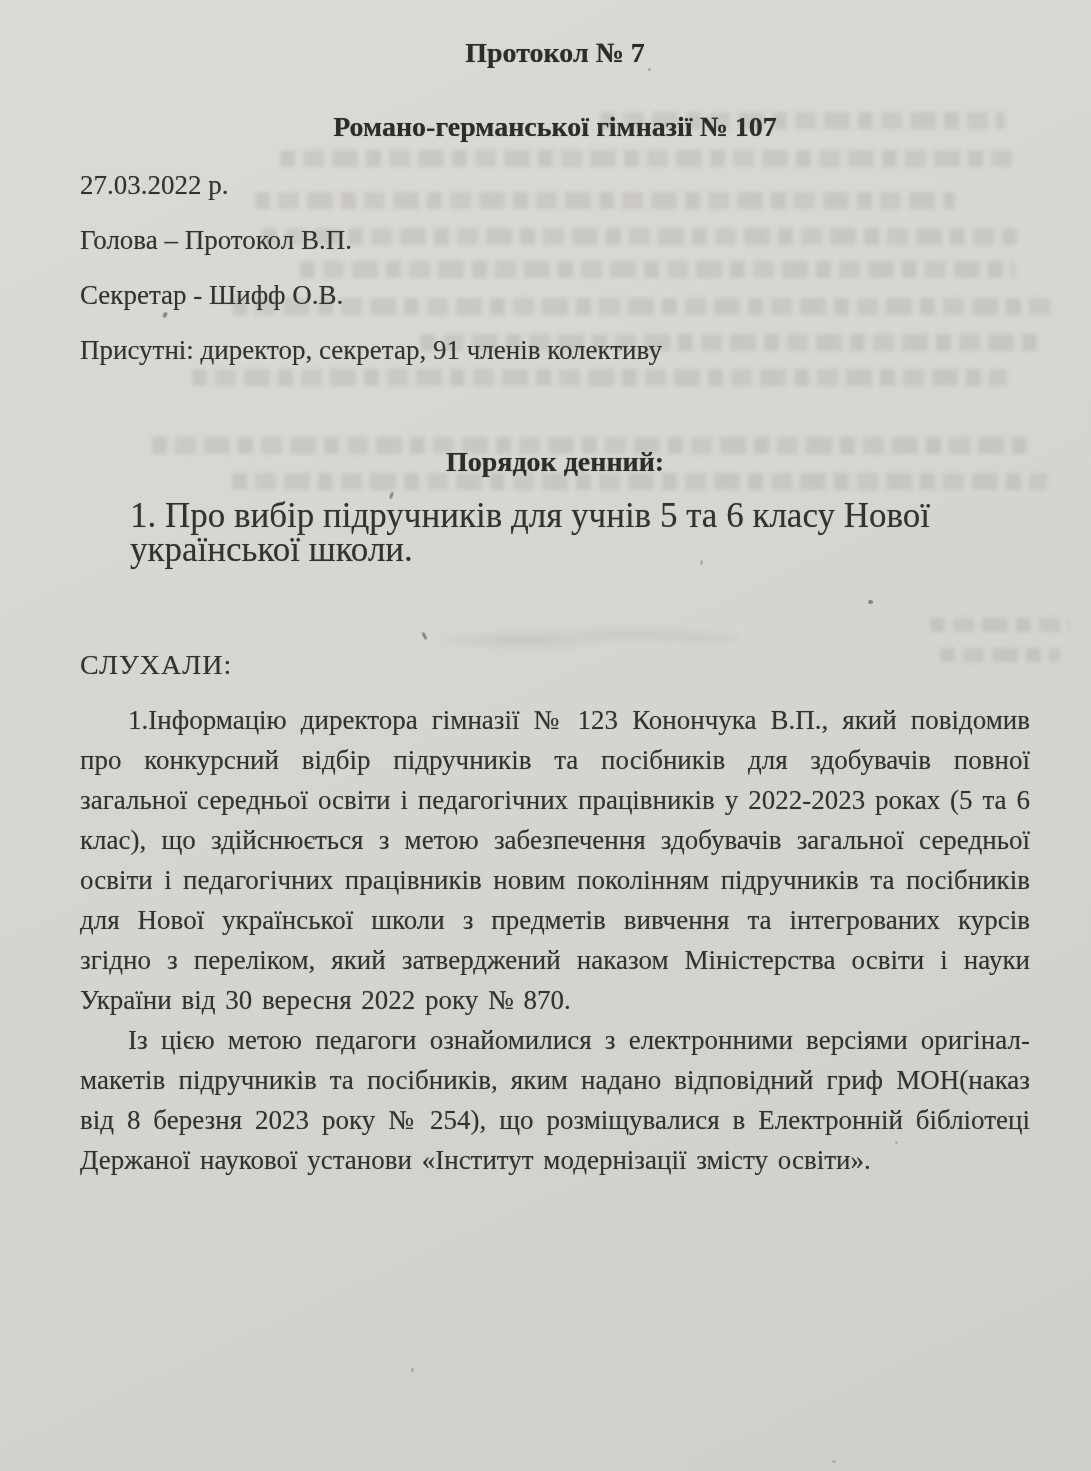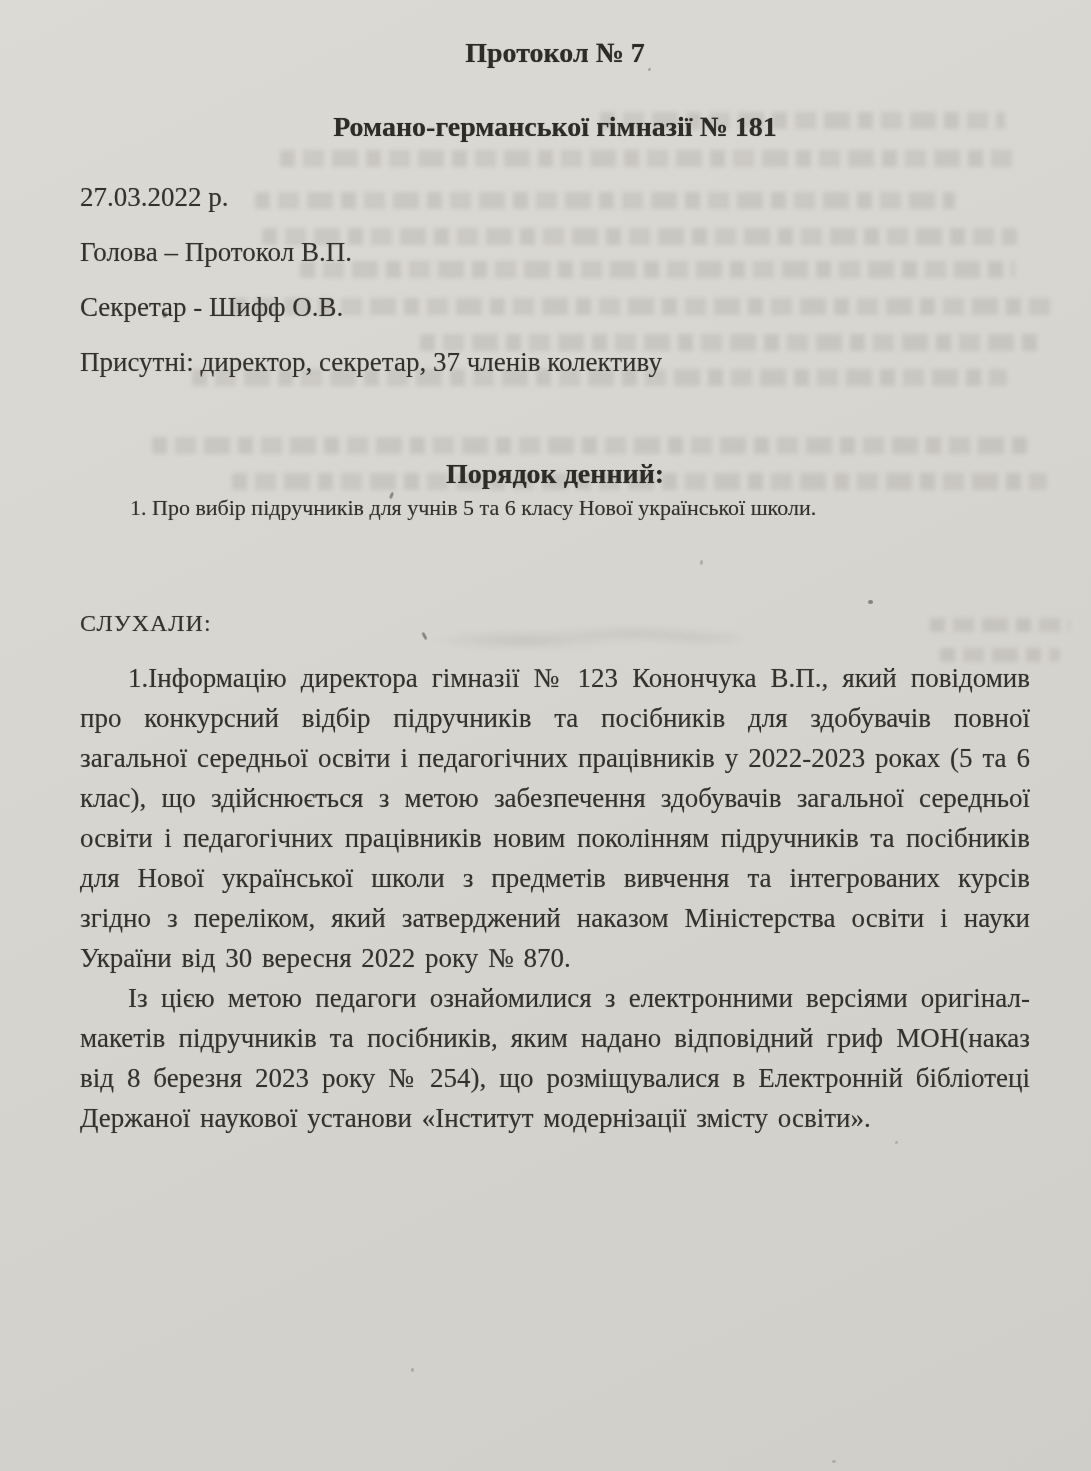--- a/index.html
+++ b/index.html
@@ -155,7 +155,7 @@
     <div class="heading h1">Протокол № 7</div>
 
 
-    <div class="heading h3">Романо-германської гімназії № 181</div>
+    <div class="heading h3">Романо-германської гімназії № 107</div>
 
     <div class="meta-block">
       <div class="meta-line">27.03.2022 р.</div>

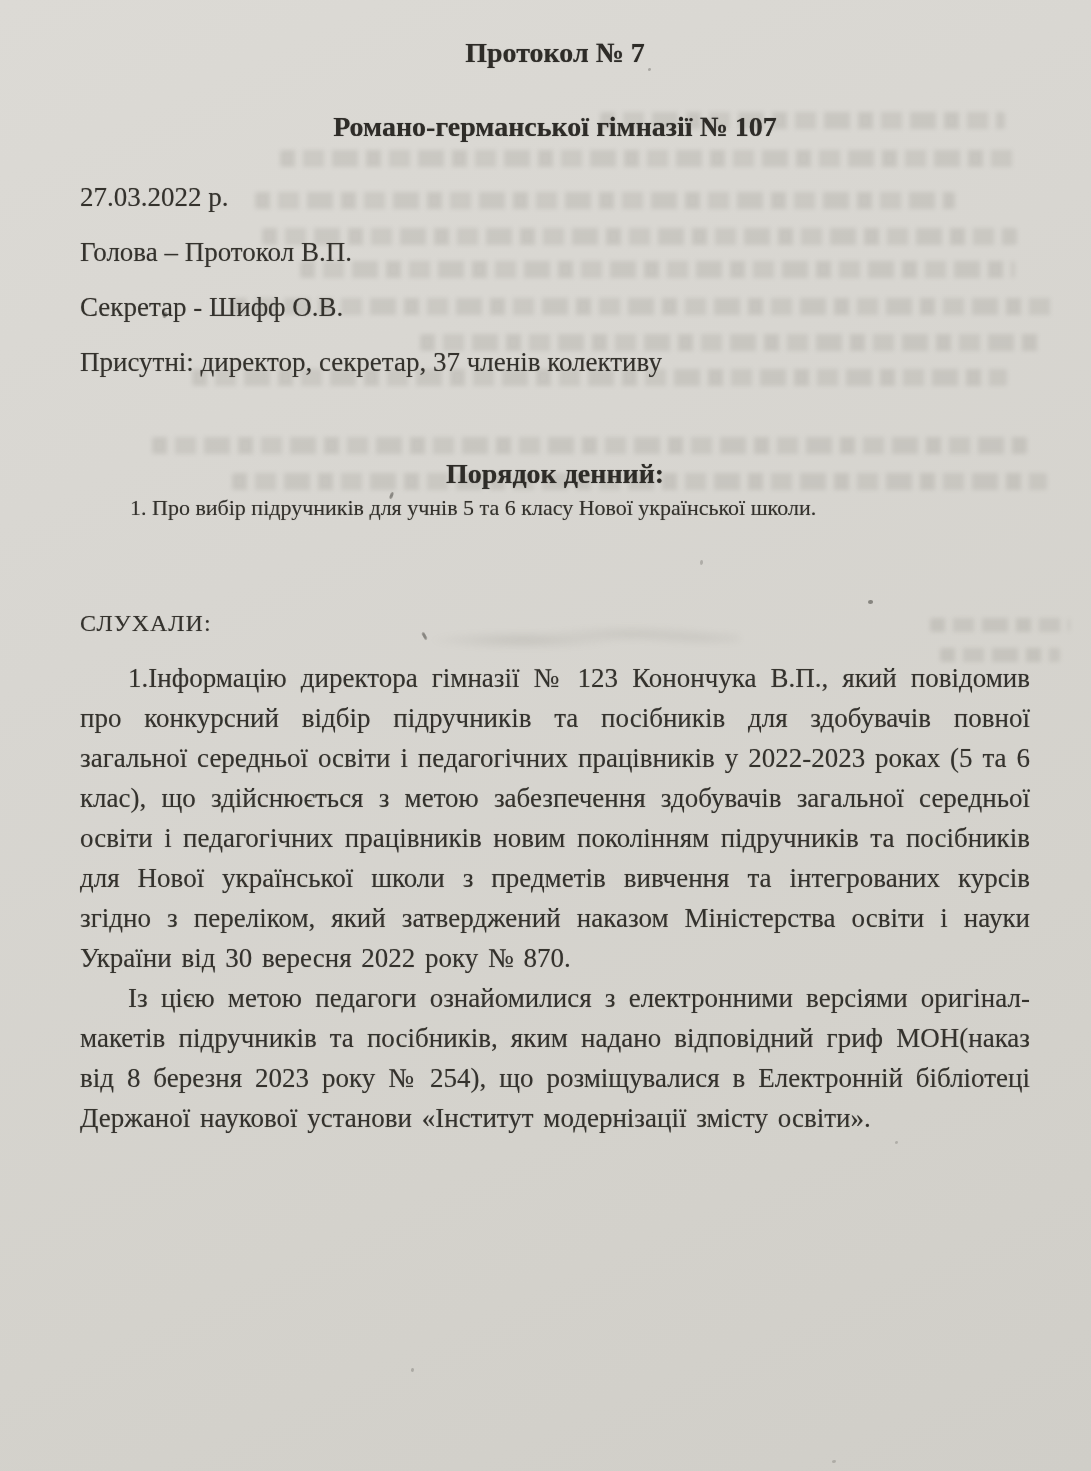--- a/index.html
+++ b/index.html
@@ -34,7 +34,7 @@
     margin-bottom: 21px;
     text-shadow: 0 0 1px rgba(52,50,45,.4);
   }
-  .meta-block { margin-top: 36px; }
+  .meta-block { margin-top: 24px; }
   .agenda-heading {
     margin-top: 78px;
     text-align: center;

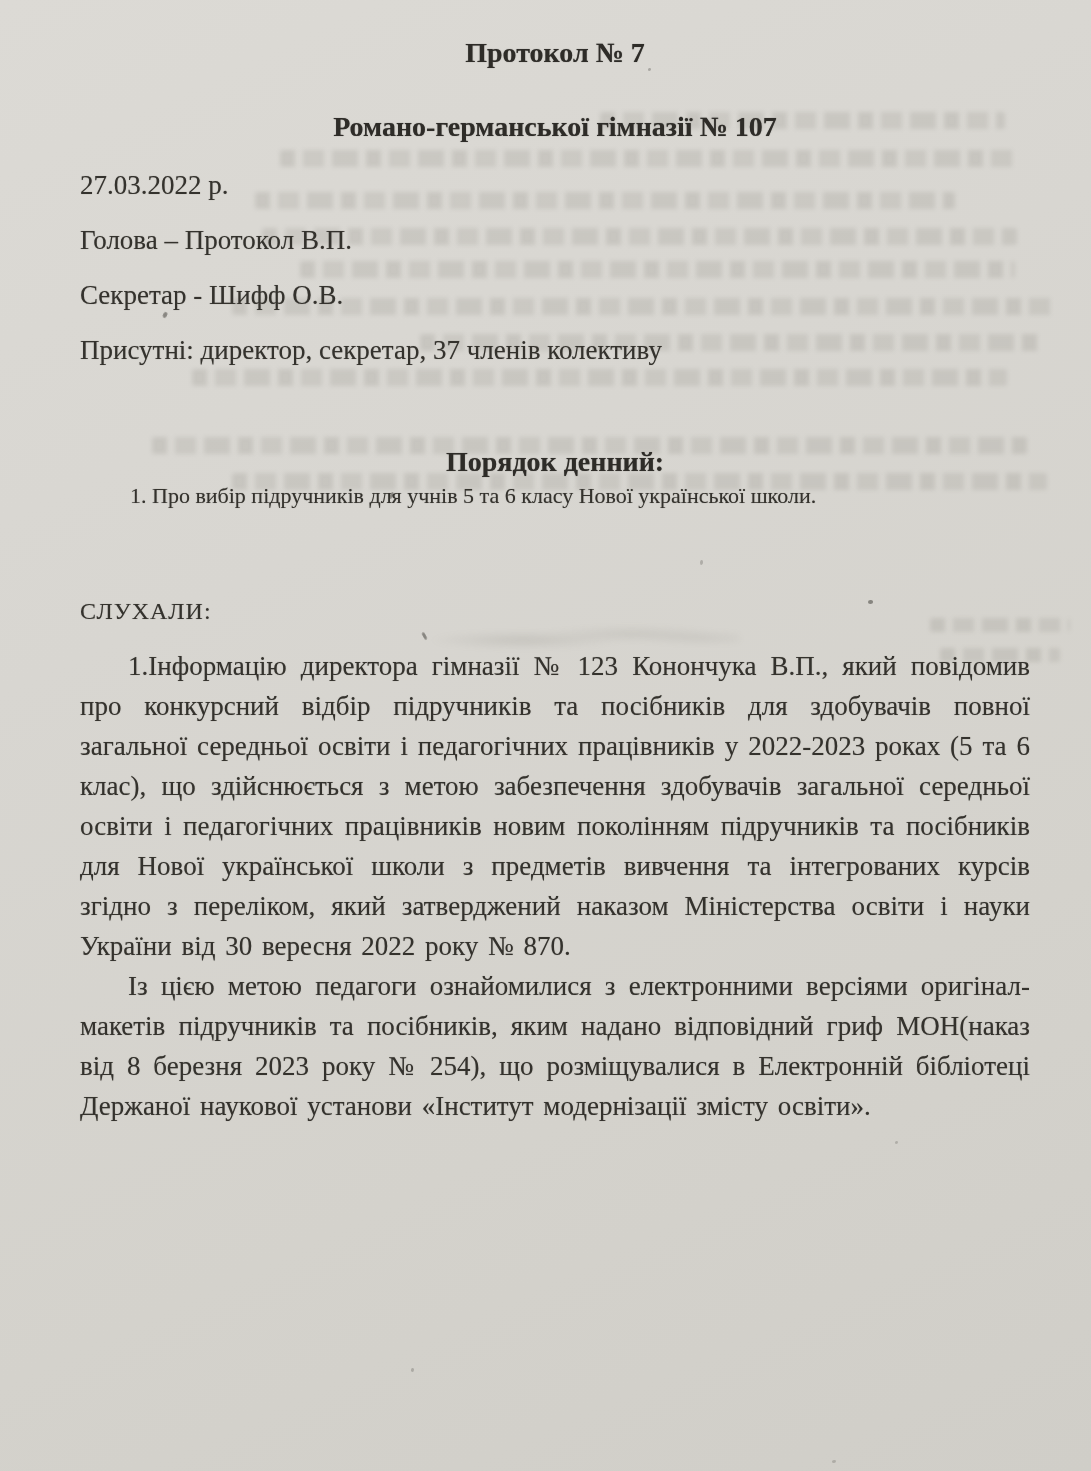--- a/index.html
+++ b/index.html
@@ -161,7 +161,7 @@
       <div class="meta-line">27.03.2022 р.</div>
       <div class="meta-line">Голова – Протокол В.П.</div>
       <div class="meta-line">Секретар  - Шифф О.В.</div>
-      <div class="meta-line">Присутні:  директор, секретар, 37  членів колективу</div>
+      <div class="meta-line">Присутні:  директор, секретар, 91  членів колективу</div>
     </div>
 
     <div class="agenda-heading">Порядок денний:</div>

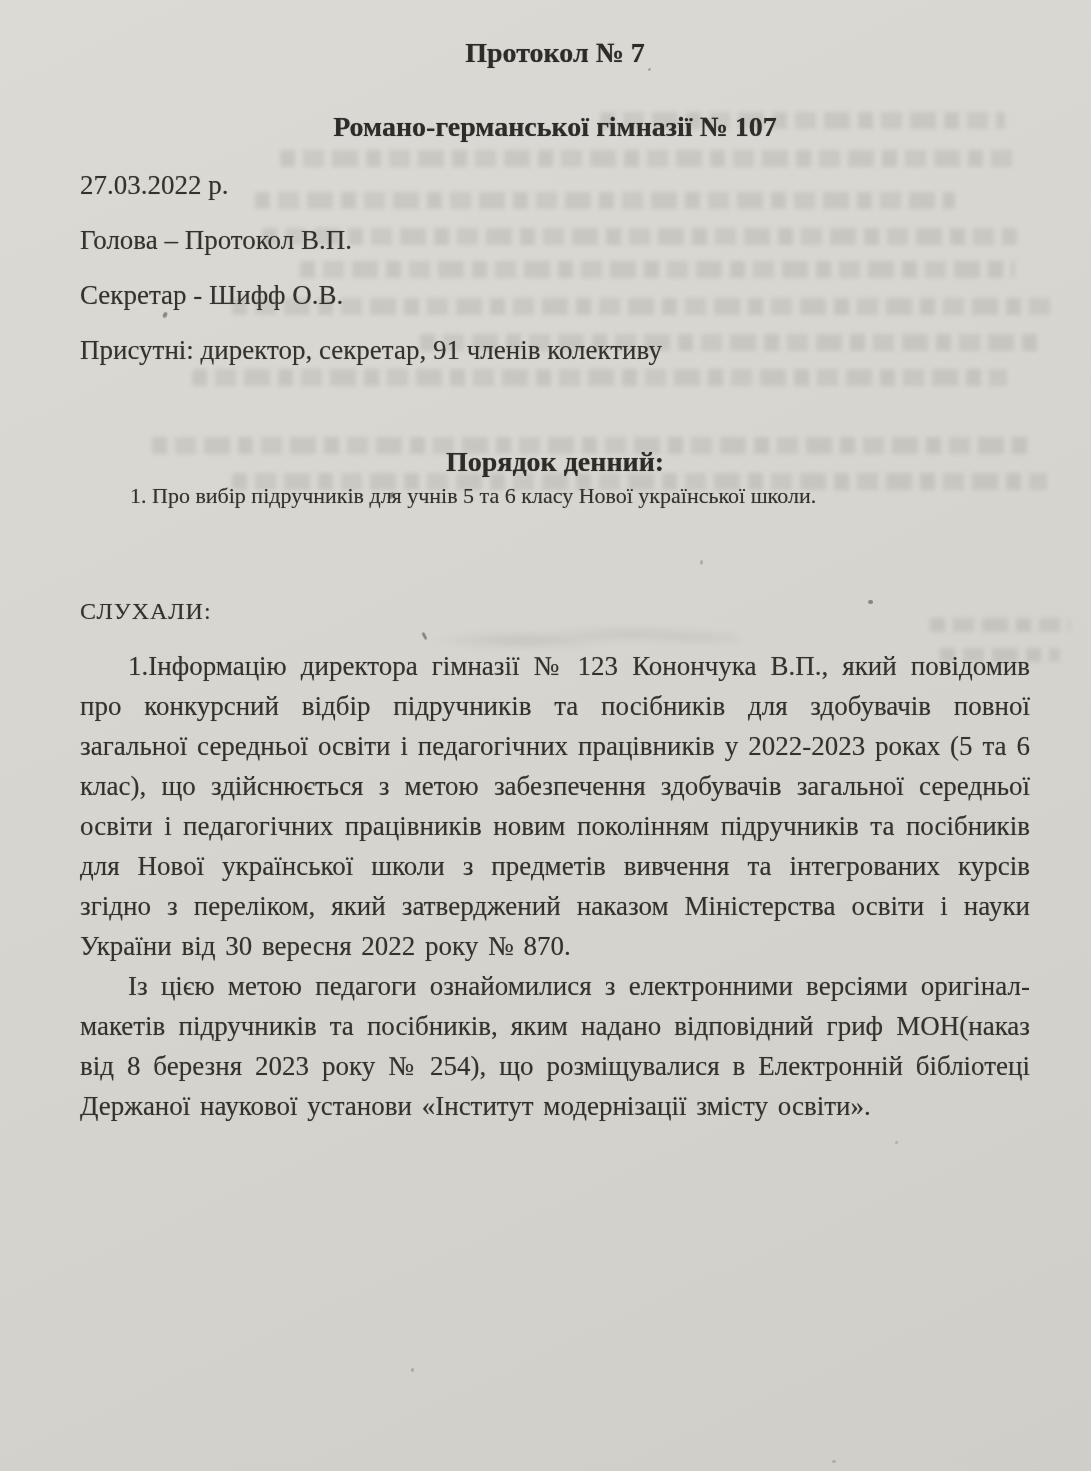--- a/index.html
+++ b/index.html
@@ -45,8 +45,9 @@
     text-shadow: 0 0 1px rgba(46,44,40,.55);
   }
   .agenda-item {
+    margin-top: 20px;
     padding-left: 50px;
-    font-size: 22px;
+    font-size: 35px;
     line-height: 34px;
     text-shadow: 0 0 1px rgba(52,50,45,.4);
   }

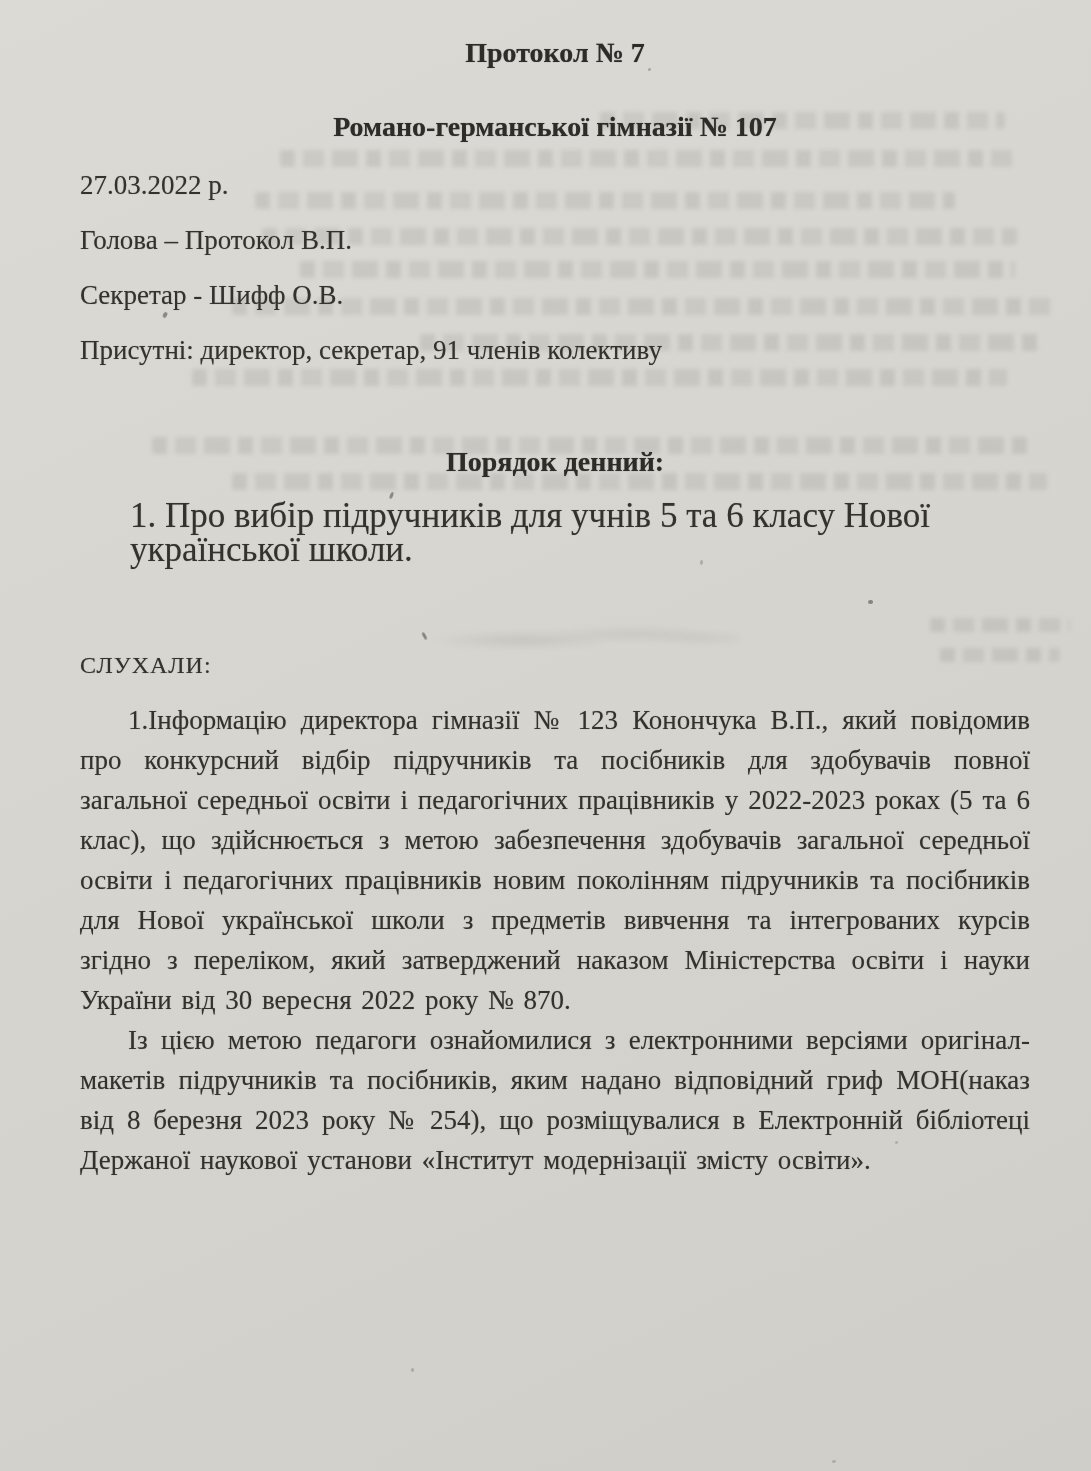--- a/index.html
+++ b/index.html
@@ -53,7 +53,7 @@
   }
   .heard-heading {
     margin-top: 81px;
-    font-size: 24px;
+    font-size: 28px;
     line-height: 34px;
     letter-spacing: 1px;
     text-shadow: 0 0 1px rgba(52,50,45,.4);

